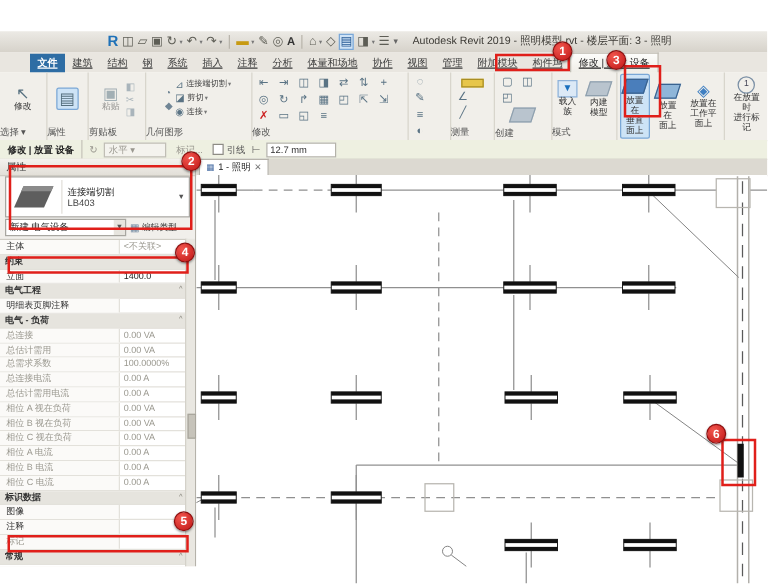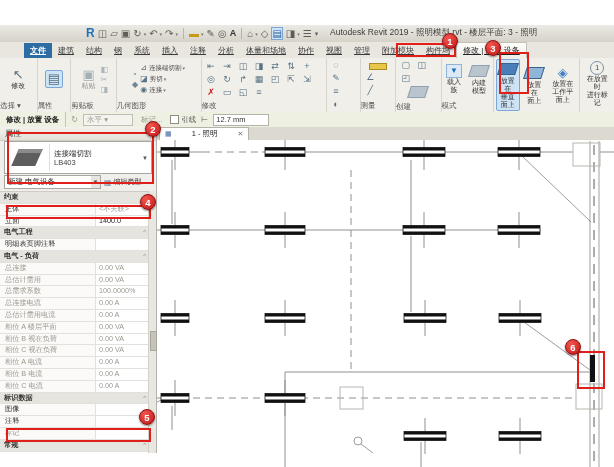--- a/index.html
+++ b/index.html
@@ -98,7 +98,7 @@
   .viewtabs{position:absolute;left:157px;top:127px;width:457px;height:13px;background:#dcd9d1;
             border-bottom:1px solid #c2bfb6;display:flex;align-items:flex-end;}
   .vtab{height:12px;background:#fff;border:1px solid #b5b2aa;border-bottom:none;margin-left:2px;
-        display:flex;align-items:center;gap:20px;font-size:7.5px;padding:0 5px;color:#222;}
+        display:flex;align-items:center;gap:3px;font-size:7.5px;padding:0 5px;color:#222;}
   .vtab .vti{color:#4a6fa5;font-size:7px;}
   .vtab .vtx{color:#777;font-size:7px;}
   .canvas{position:absolute;left:157px;top:140px;width:457px;height:327px;background:#fff;overflow:hidden;}

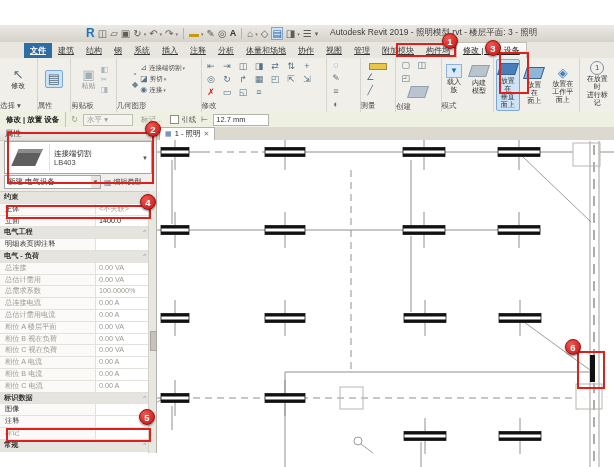--- a/index.html
+++ b/index.html
@@ -361,13 +361,13 @@
         </div>
     </div>
     <div class="propgrid" id="propgrid">
+        <div class="prow">
+          <span class="lab">主体</span>
+          <span class="val gray">&lt;不关联&gt;</span>
+        </div>
         <div class="prow grp">
           <span class="glab">约束</span>
           <span class="pin">^</span>
-        </div>
-        <div class="prow">
-          <span class="lab">主体</span>
-          <span class="val gray">&lt;不关联&gt;</span>
         </div>
         <div class="prow">
           <span class="lab">立面</span>

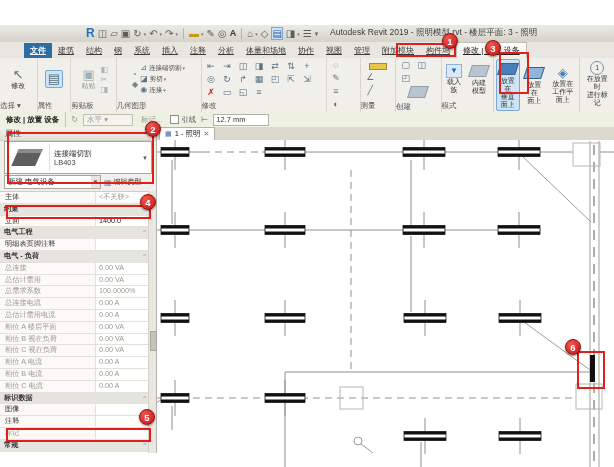--- a/index.html
+++ b/index.html
@@ -406,7 +406,7 @@
           <span class="val gray">0.00 A</span>
         </div>
         <div class="prow">
-          <span class="lab gray">相位 A 楼层平面</span>
+          <span class="lab gray">相位 A 视在负荷</span>
           <span class="val gray">0.00 VA</span>
         </div>
         <div class="prow">

